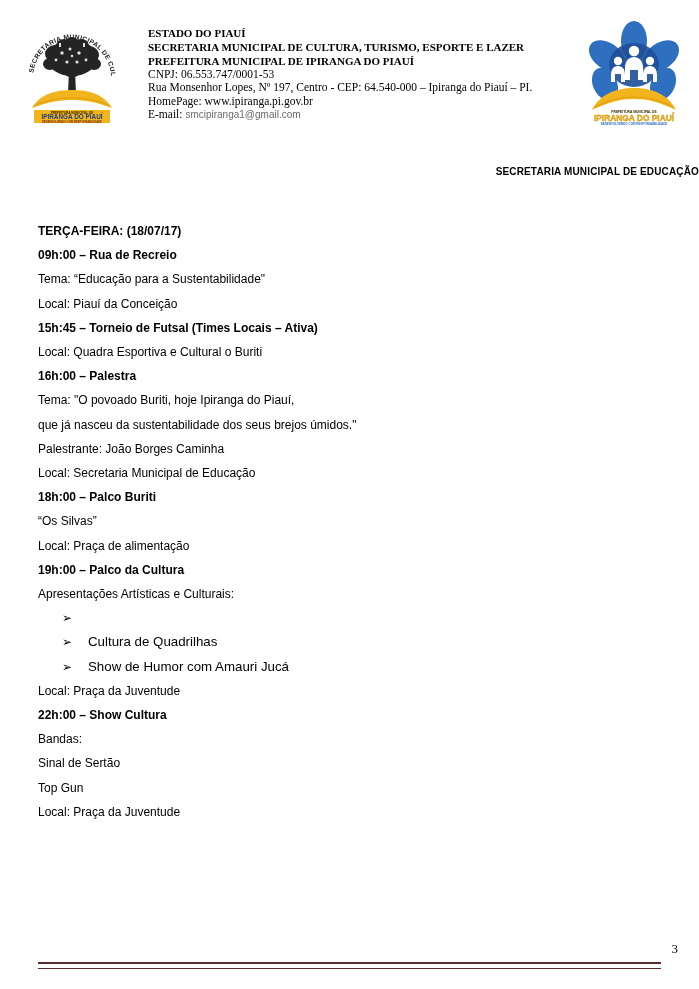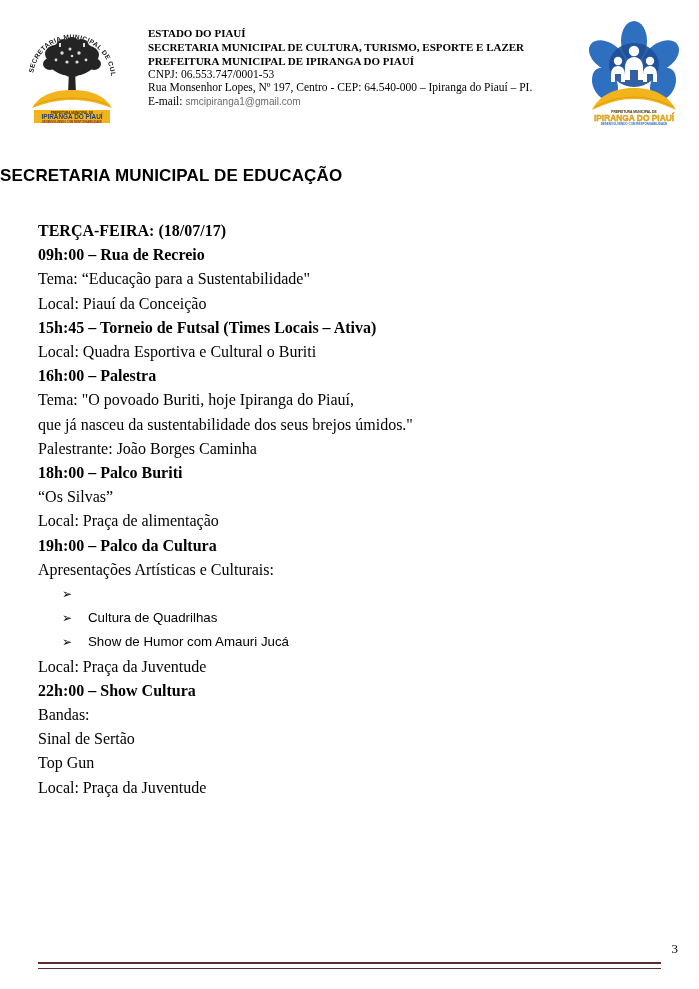--- a/index.html
+++ b/index.html
@@ -193,6 +193,7 @@
       <div class="l bold">PREFEITURA MUNICIPAL DE IPIRANGA DO PIAUÍ</div>
       <div class="l">CNPJ: 06.553.747/0001-53</div>
       <div class="l">Rua Monsenhor Lopes, Nº 197, Centro - CEP: 64.540-000 – Ipiranga do Piauí – PI.</div>
+      <div class="l">HomePage: www.ipiranga.pi.gov.br</div>
       <div class="l"><span>E-mail:</span> <span class="mailaddr">smcipiranga1@gmail.com</span></div>
     </div>
 

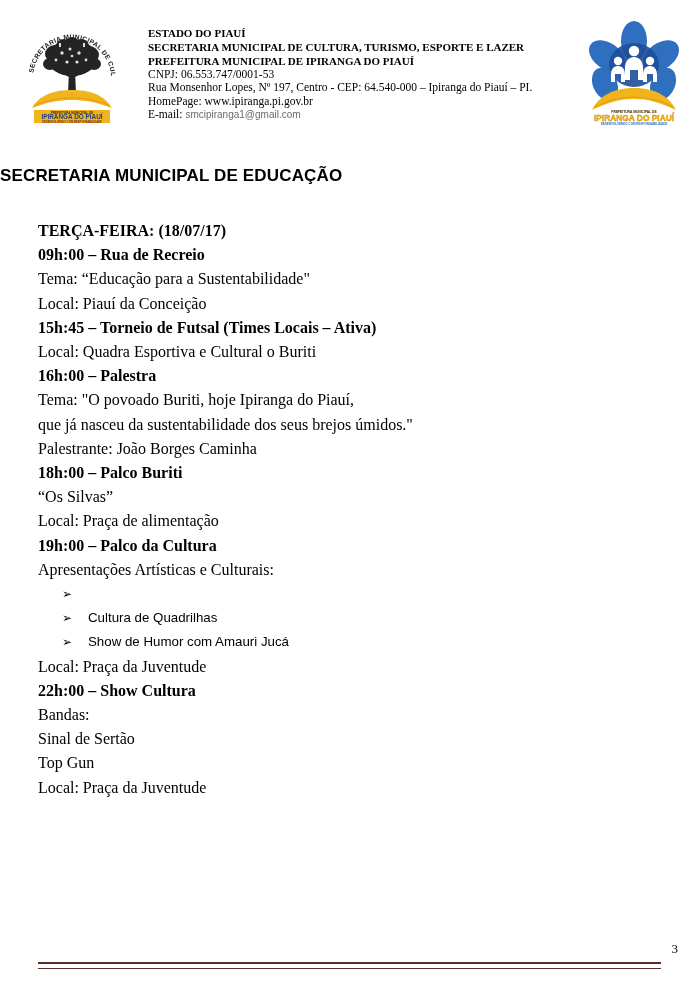--- a/index.html
+++ b/index.html
@@ -73,10 +73,10 @@
     left: 0;
     top: 166px;
     width: 699px;
-    text-align: left;
+    text-align: right;
     font-family: "Liberation Sans", sans-serif;
     font-weight: bold;
-    font-size: 17px;
+    font-size: 10px;
     letter-spacing: 0.15px;
   }
 

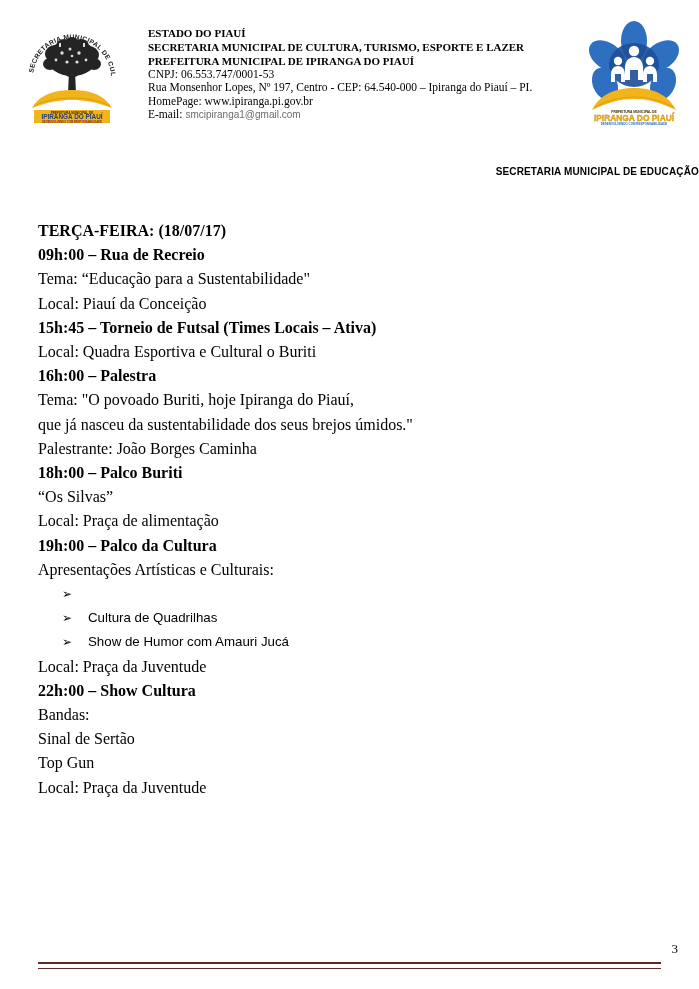--- a/index.html
+++ b/index.html
@@ -88,8 +88,8 @@
     width: 620px;
   }
   .line {
-    font-family: Liberation Serif, serif;
-    font-size: 16px;
+    font-family: Liberation Sans, sans-serif;
+    font-size: 12px;
     line-height: 24.2px;
     color: #000;
     white-space: nowrap;

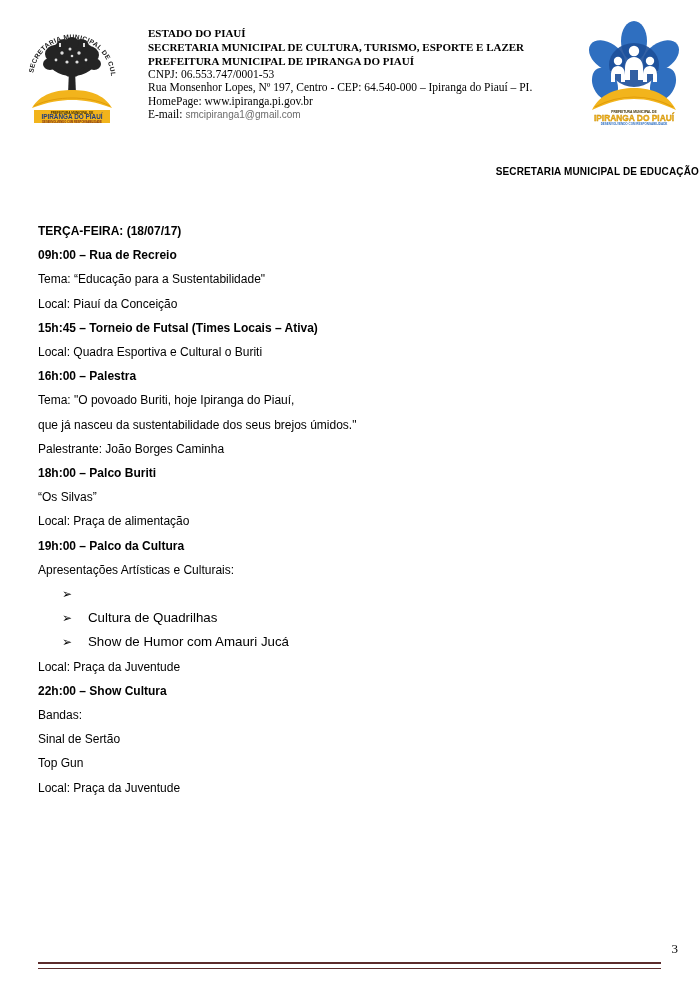--- a/index.html
+++ b/index.html
@@ -244,6 +244,7 @@
         <div class="line">Tema: "O povoado Buriti, hoje Ipiranga do Piauí,</div>
         <div class="line">que já nasceu da sustentabilidade dos seus brejos úmidos."</div>
         <div class="line">Palestrante: João Borges Caminha</div>
+        <div class="line">Local: Secretaria Municipal de Educação</div>
         <div class="line b">18h:00 – Palco Buriti</div>
         <div class="line">“Os Silvas”</div>
         <div class="line">Local: Praça de alimentação</div>

